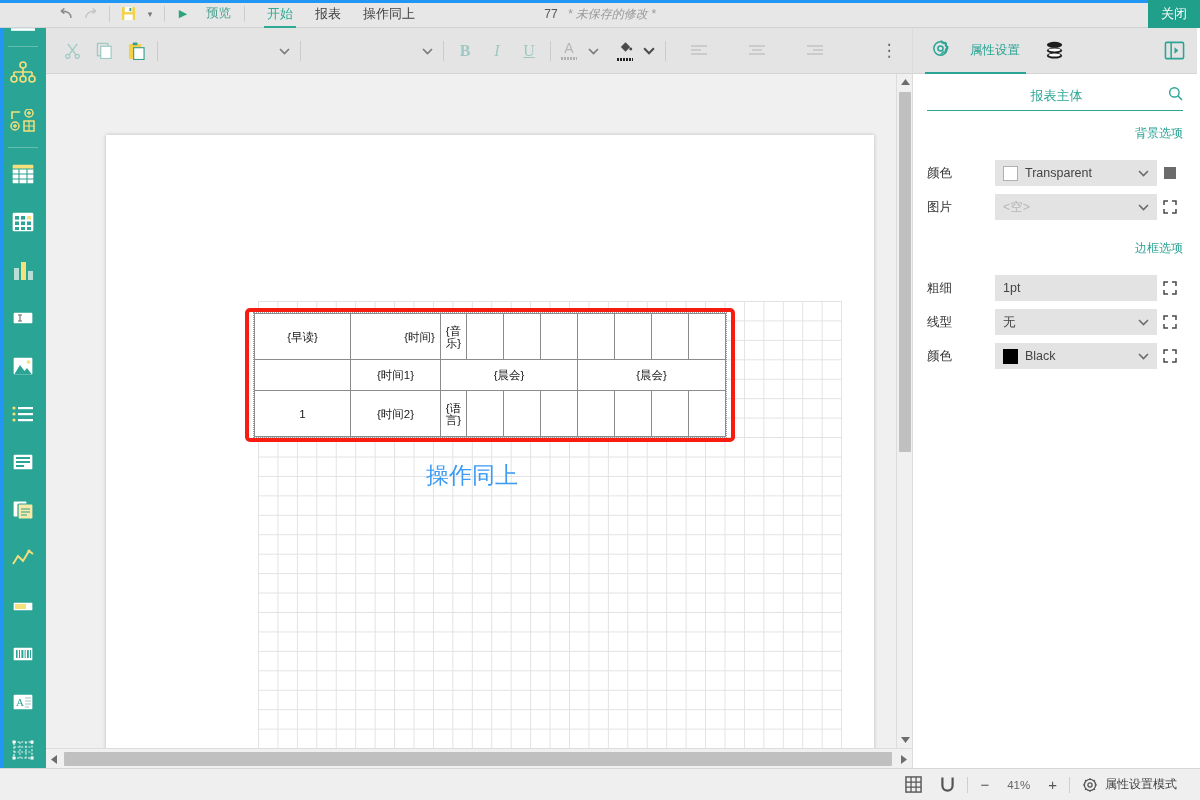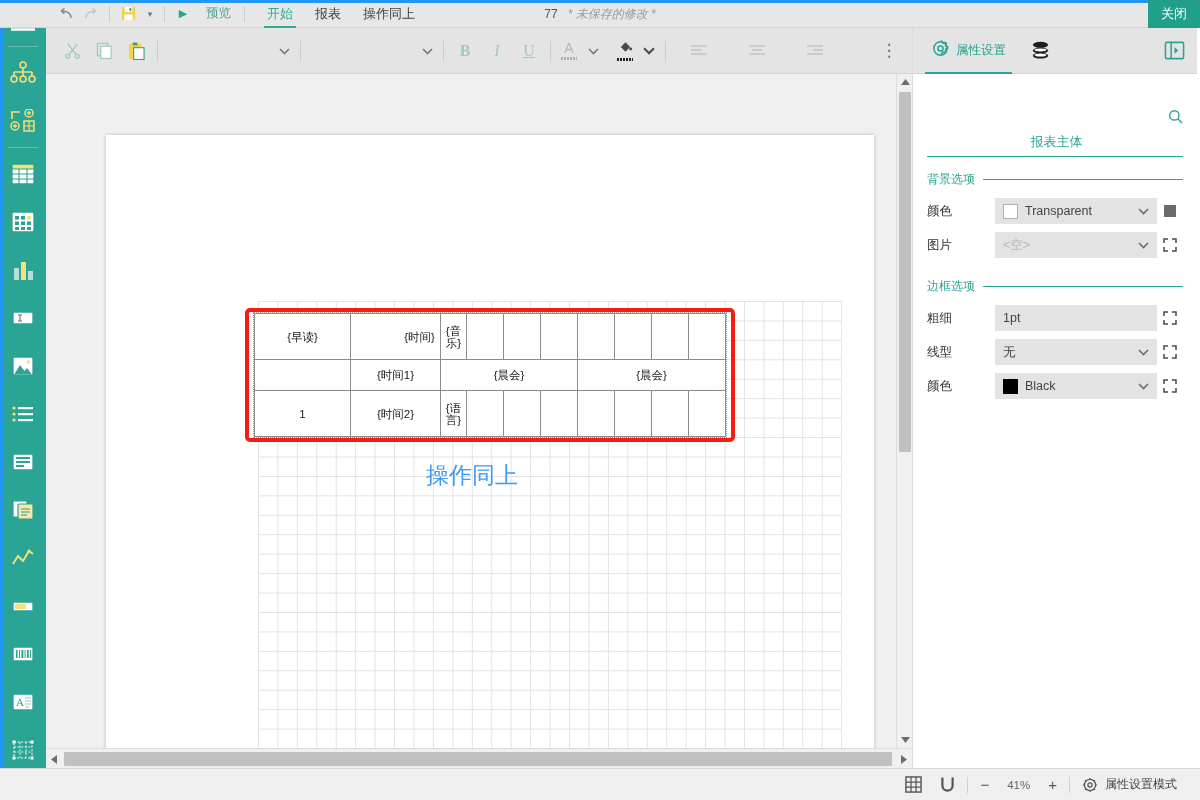--- a/index.html
+++ b/index.html
@@ -163,7 +163,7 @@
     padding-left: 12px; border-bottom: 1px solid #d4d4d4;
   }
   .rp-tab {
-    display: flex; align-items: center; gap: 6px; height: 46px;
+    display: flex; align-items: center; gap: 20px; height: 46px;
     position: relative; padding: 0 6px;
   }
   .rp-tab .lbl { font-size: 12.5px; color: #2aa494; }

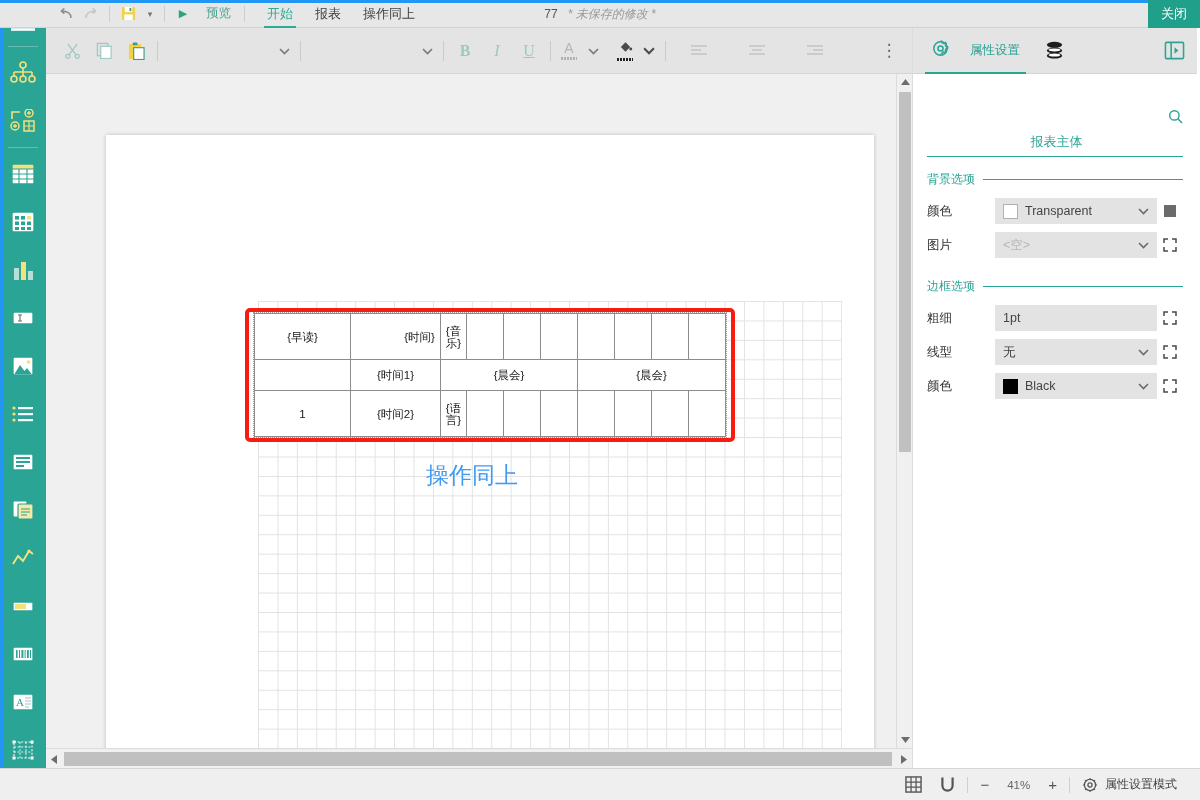--- a/index.html
+++ b/index.html
@@ -181,7 +181,6 @@
   .rp-title {
     flex: 1; text-align: center; font-size: 13px; color: #2aa494;
     padding-left: 18px;
-    margin-top: 47px;
   }
   .sec-head { display: flex; align-items: center; gap: 8px; margin: 8px 0 10px 0; }
   .sec-head .t { font-size: 12px; color: #2aa494; white-space: nowrap; }

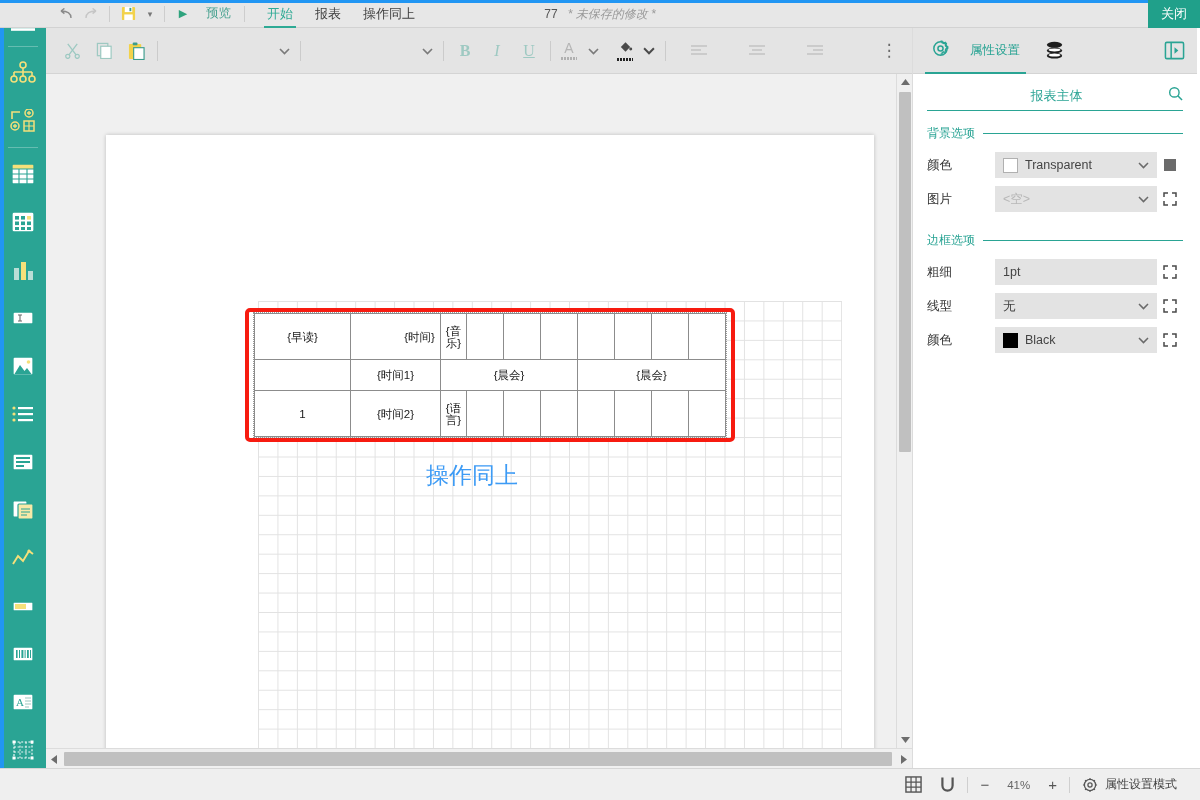--- a/index.html
+++ b/index.html
@@ -182,7 +182,7 @@
     flex: 1; text-align: center; font-size: 13px; color: #2aa494;
     padding-left: 18px;
   }
-  .sec-head { display: flex; align-items: center; gap: 8px; margin: 8px 0 10px 0; }
+  .sec-head { display: flex; align-items: flex-end; gap: 8px; margin: 8px 0 10px 0; flex-direction: column; }
   .sec-head .t { font-size: 12px; color: #2aa494; white-space: nowrap; }
   .sec-head .ln { flex: 1; height: 1px; background: #2aa494; }
   .prow { display: flex; align-items: center; height: 26px; margin-bottom: 8px; }

